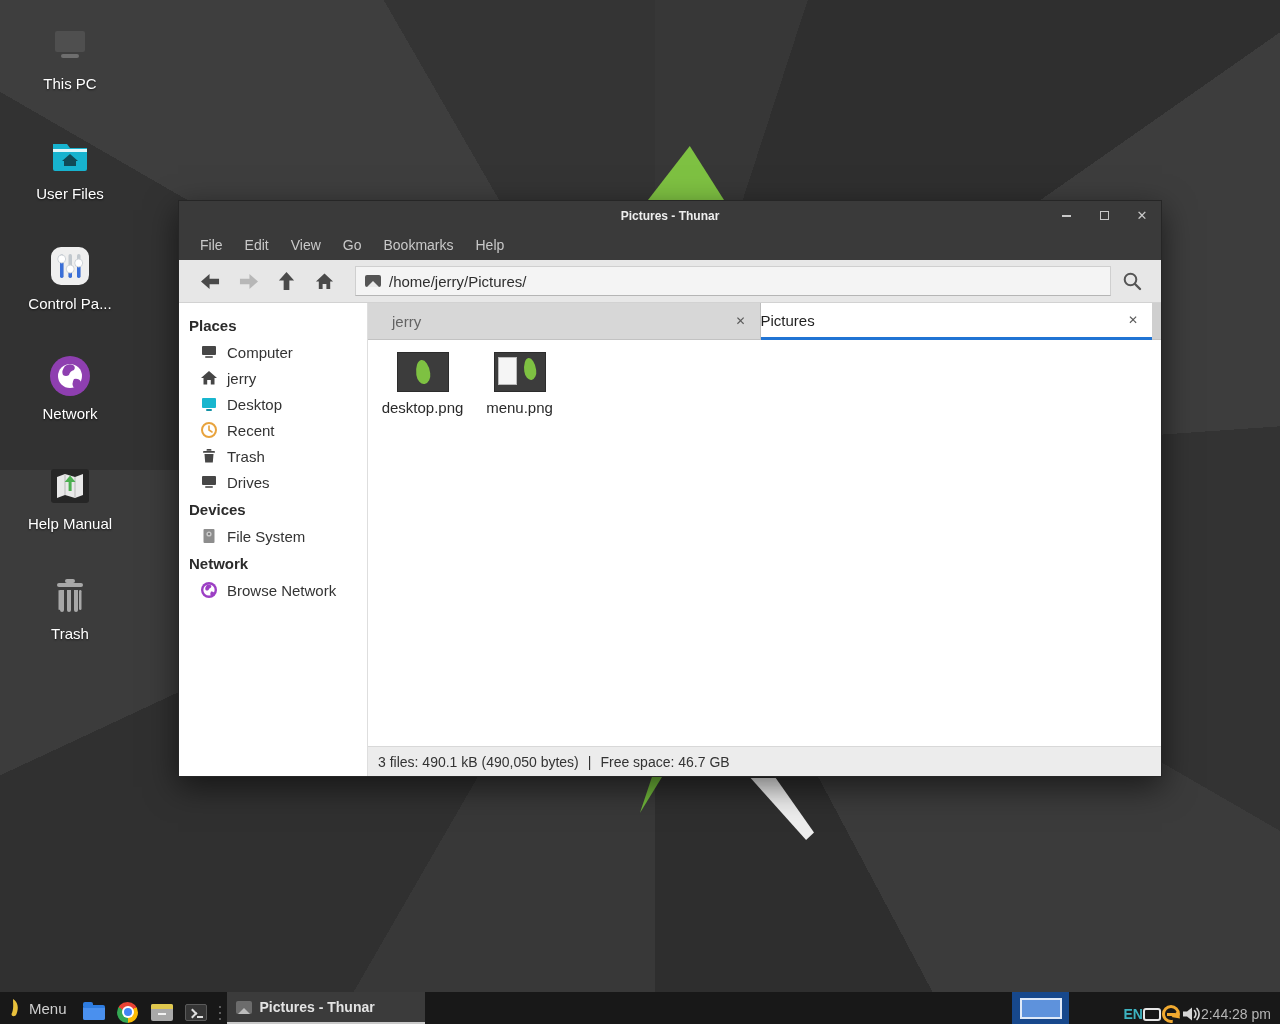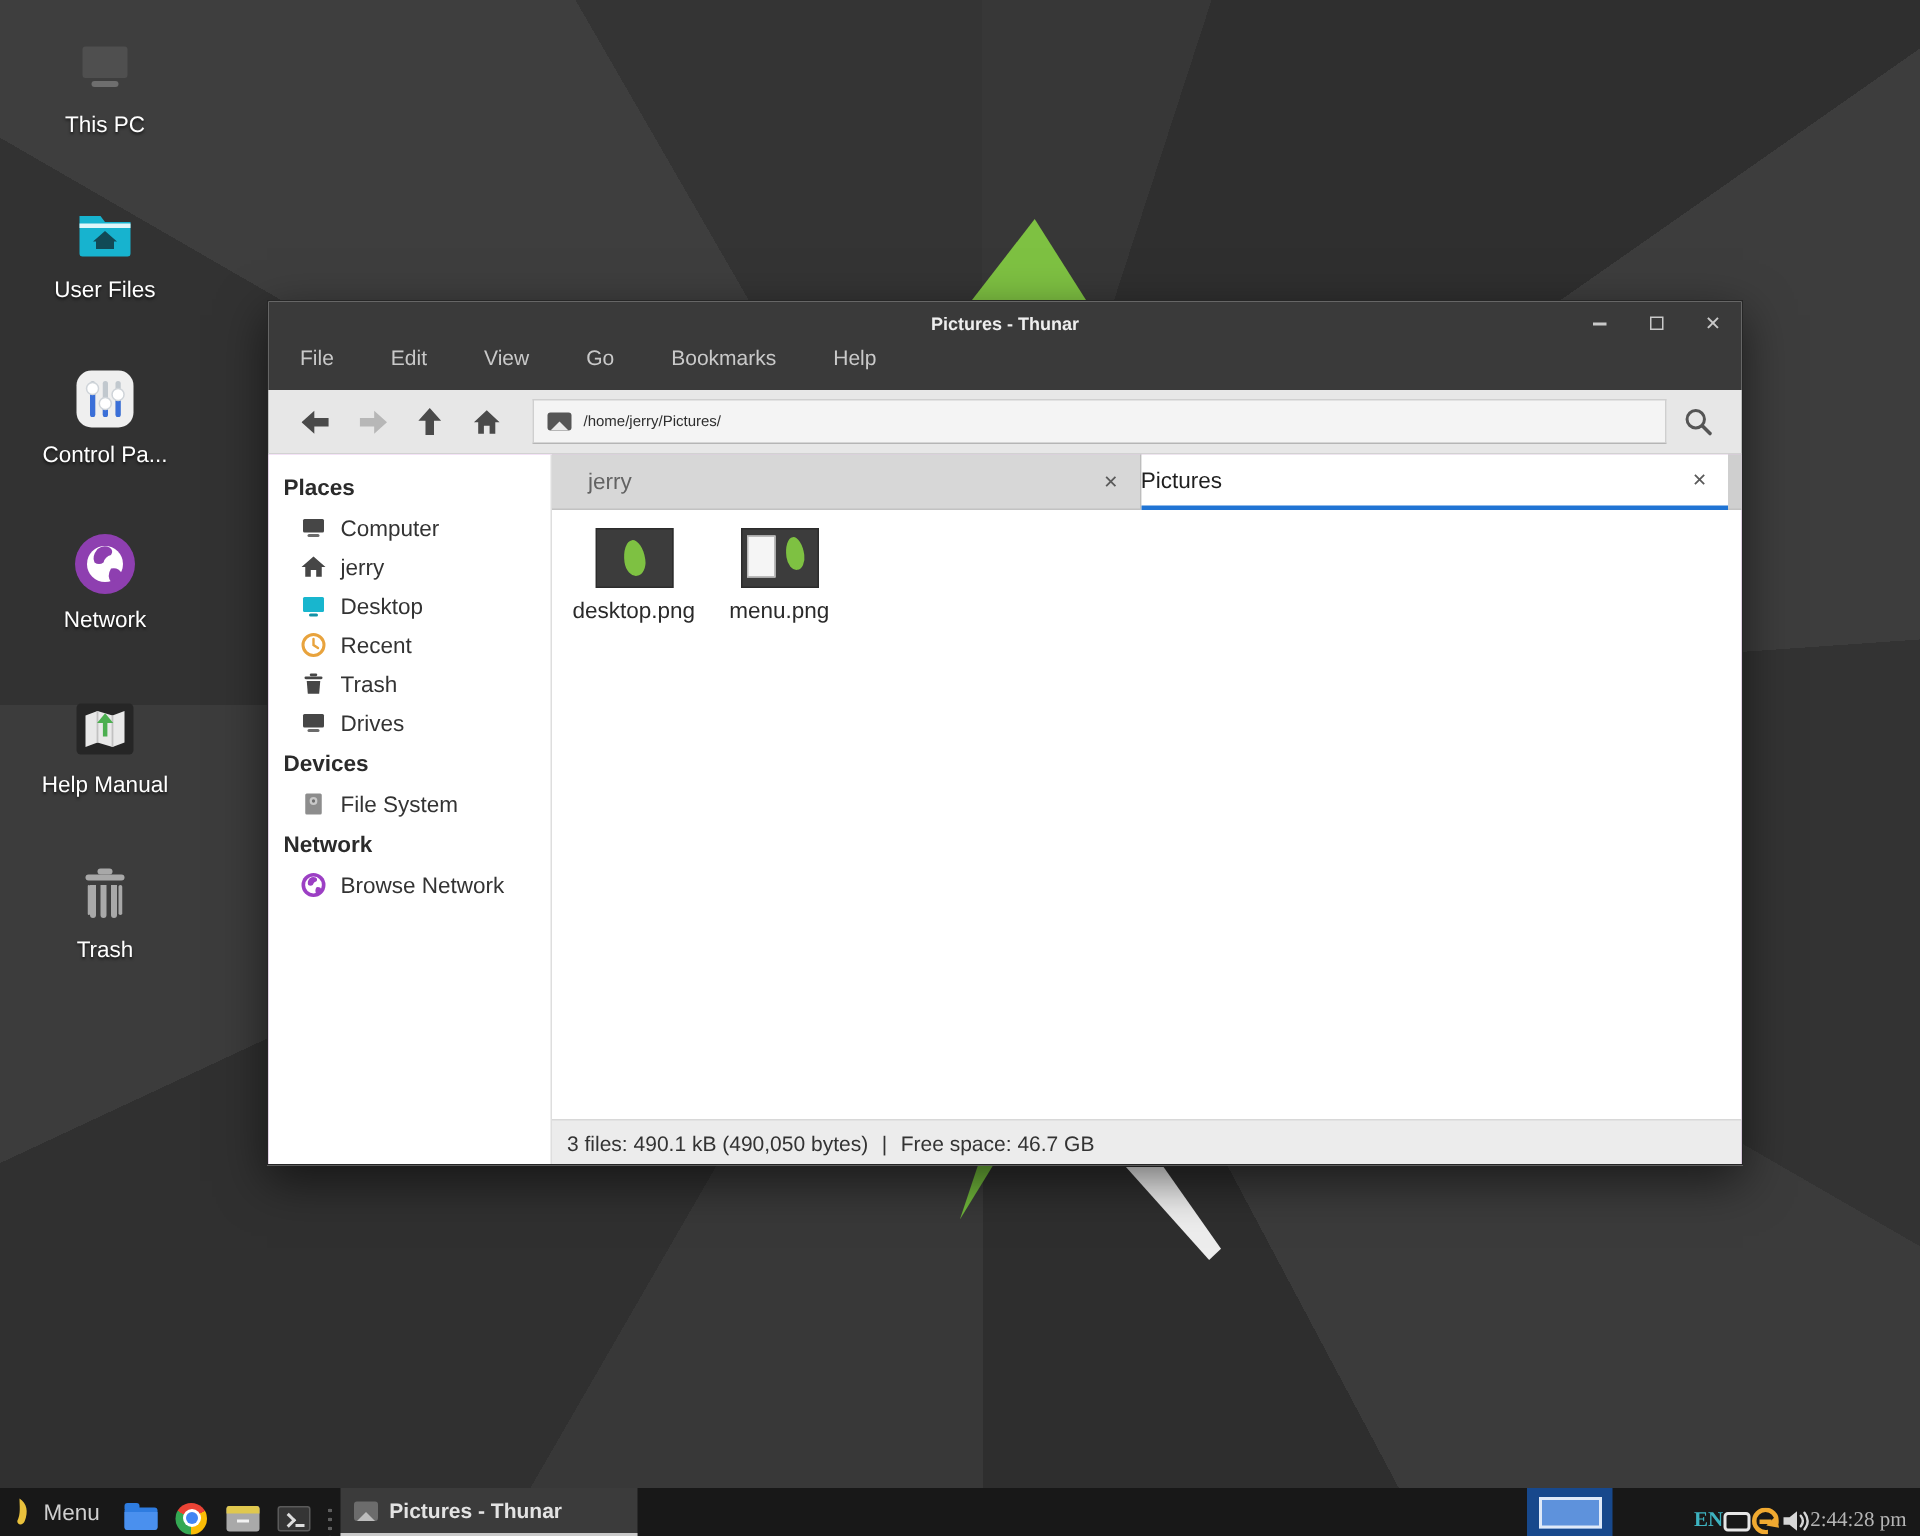--- a/index.html
+++ b/index.html
@@ -47,7 +47,7 @@
   .max-box { width:9px; height:9px; border:1.5px solid #c9c9c9; }
   .close-x { font-size:13px; line-height:1; }
 
-  .menubar { height:30px; background:#3a3a3a; display:flex; align-items:flex-start; padding-left:10px; flex:0 0 auto;gap:16px; }
+  .menubar { height:30px; background:#3a3a3a; display:flex; align-items:center; padding-left:10px; flex:0 0 auto; }
   .menu-item { padding:0 11px; font-size:14px; color:#c9c9c9; cursor:pointer; }
 
   .toolbar { height:43px; background:#e7e7e7; border-bottom:1px solid #d2d2d2;

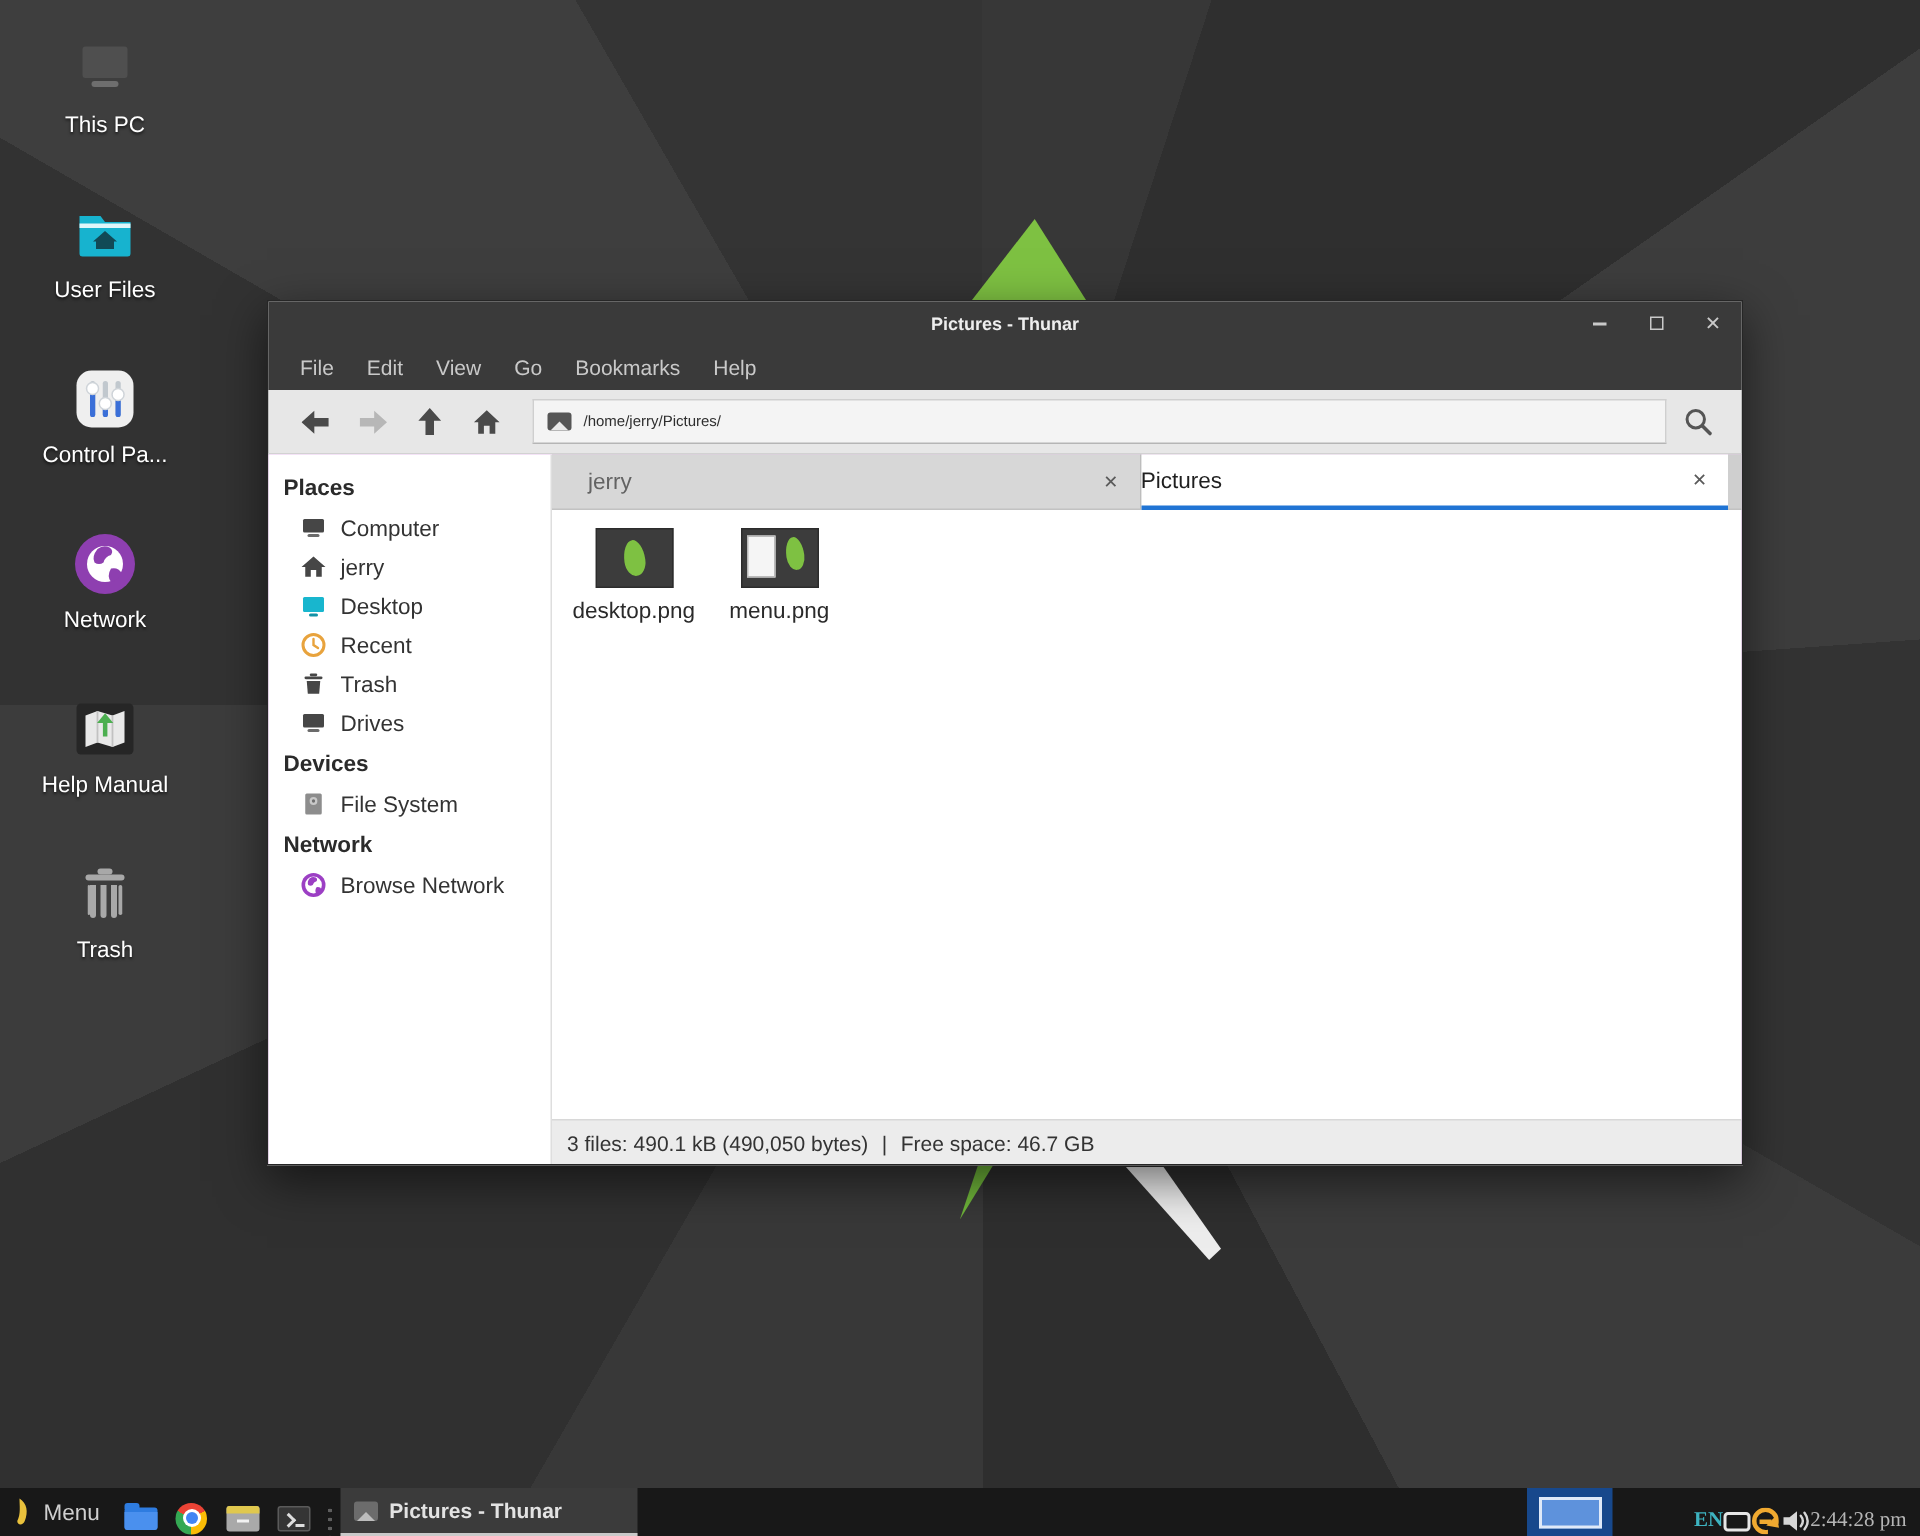--- a/index.html
+++ b/index.html
@@ -59,7 +59,7 @@
   .path-img-icon { width:16px; height:12px; background:#555; border-radius:2px; position:relative; overflow:hidden; flex:0 0 auto; }
   .path-img-icon::after { content:""; position:absolute; left:2px; bottom:0; width:0; height:0;
     border-left:6px solid transparent; border-right:6px solid transparent; border-bottom:6px solid #e9e9e9; }
-  .path-text { font-size:10px; color:#2e2e2e; white-space:nowrap; }
+  .path-text { font-size:15px; color:#2e2e2e; white-space:nowrap; }
   .search-btn { width:42px; height:32px; display:flex; align-items:center; justify-content:center; cursor:pointer; }
 
   .content { flex:1; display:flex; min-height:0; background:#f0abfc; }

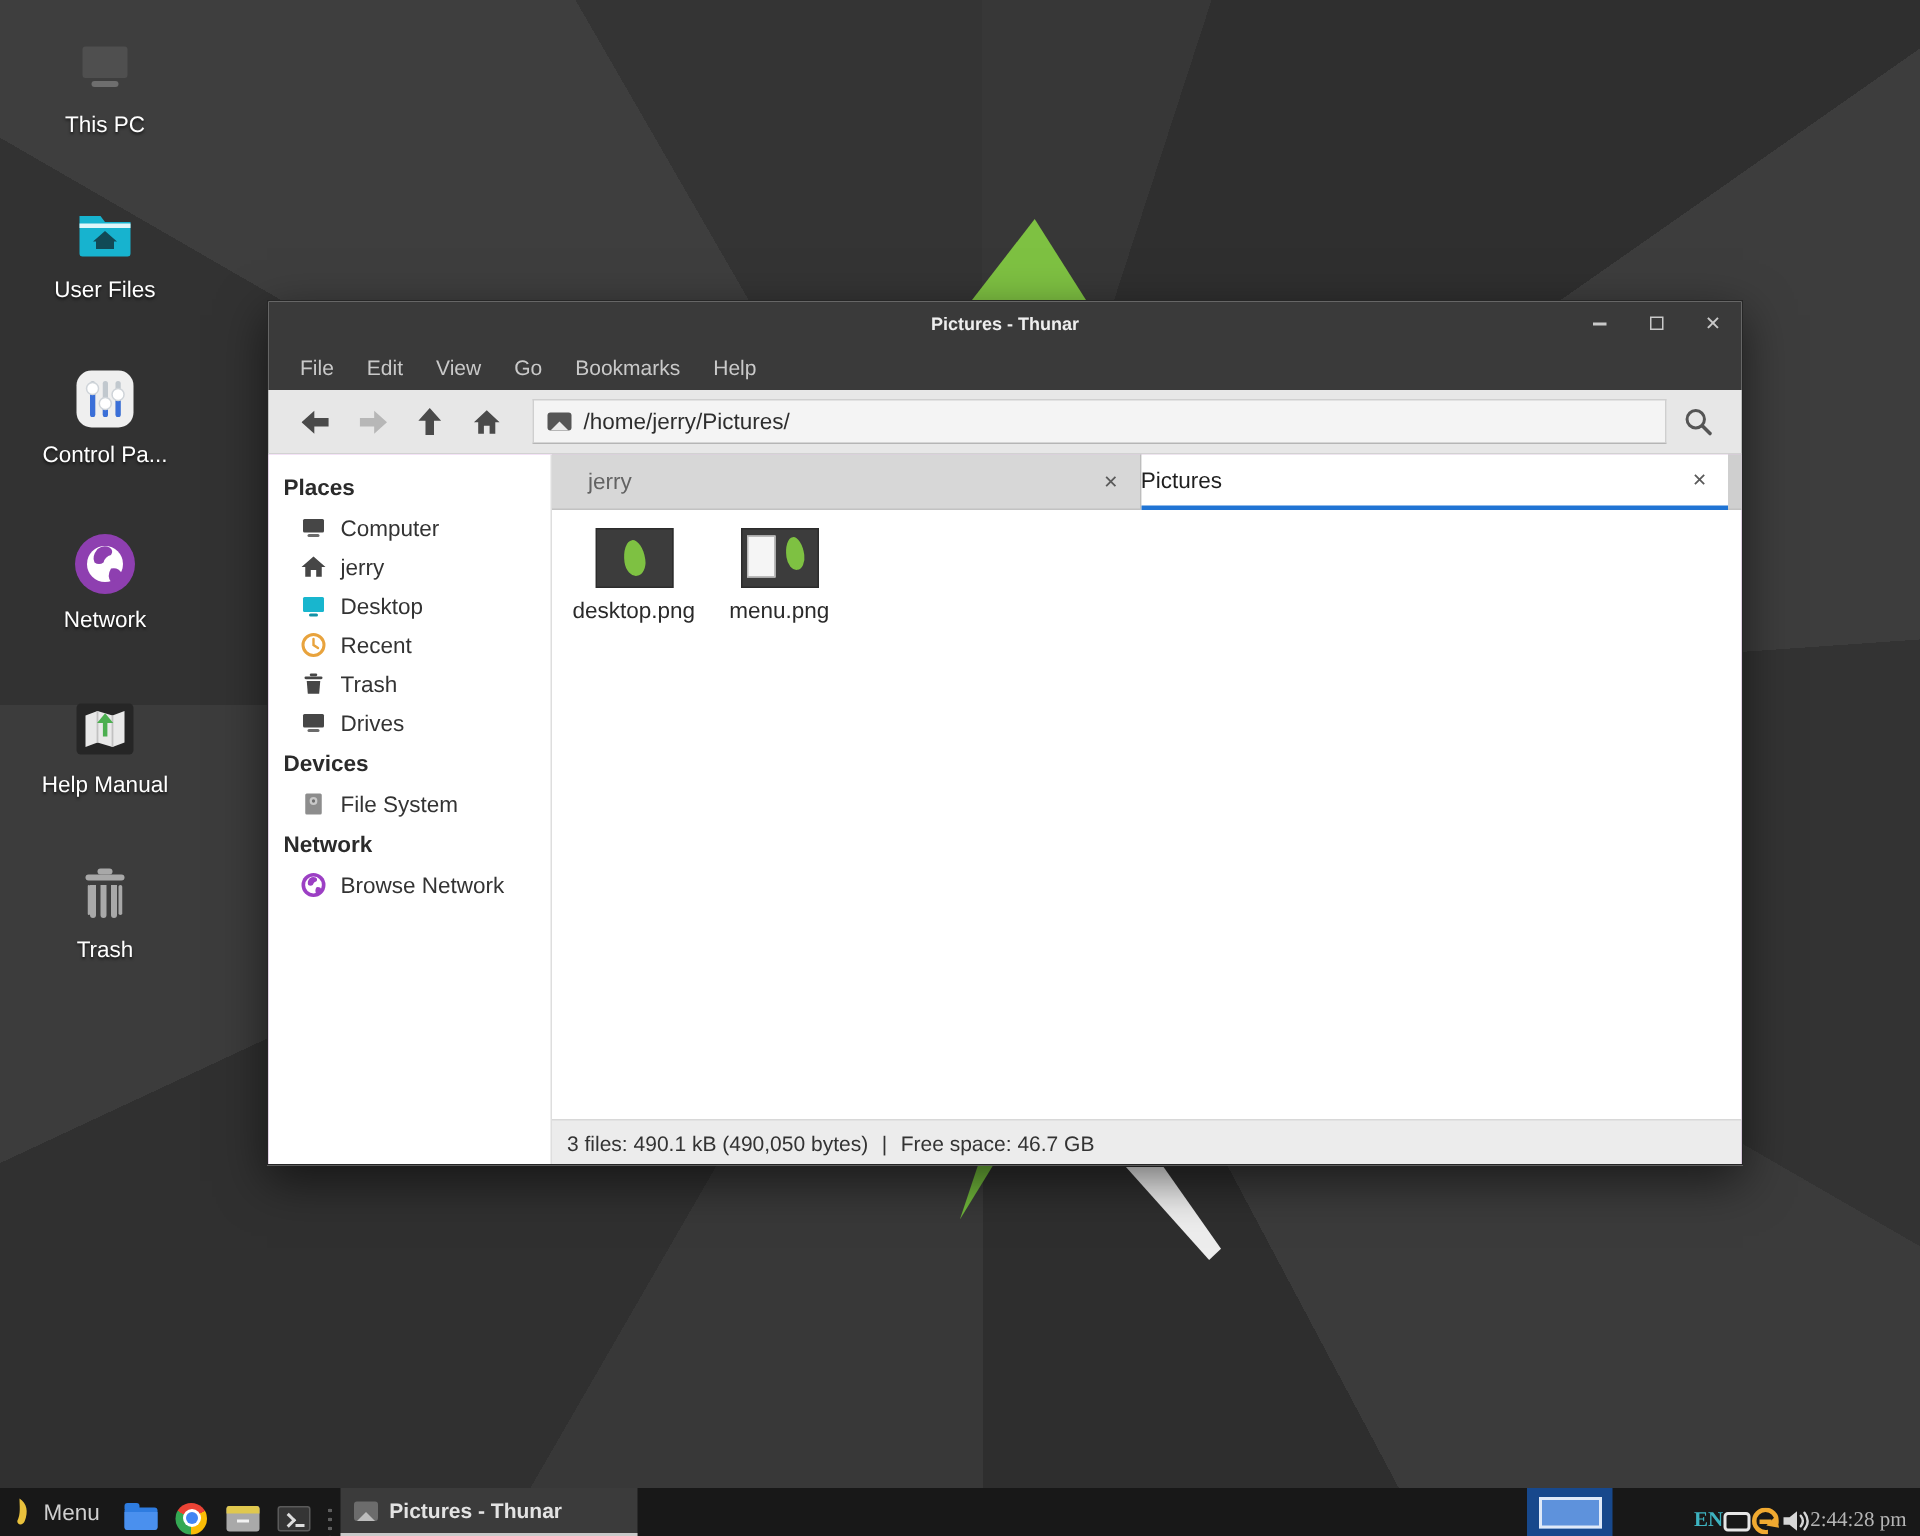--- a/index.html
+++ b/index.html
@@ -133,7 +133,7 @@
   .tb-spacer { flex:1; }
   .pager { width:57px; height:32px; background:#17488c; display:flex; align-items:center; justify-content:center; cursor:pointer; }
   .pager-ws { width:42px; height:21px; background:#5e92dc; border:2px solid #dfe9f8; }
-  .tray { display:flex; align-items:center; margin-left:54px; padding-right:9px;font-family:Liberation Serif, serif; }
+  .tray { display:flex; align-items:center; margin-left:54px; padding-right:9px; }
   .kb-layout { color:#3db3c0; font-weight:bold; font-size:14px; cursor:pointer; }
   .screen-ind { width:18px; height:13px; border:2px solid #e6e6e6; border-radius:3px; cursor:pointer; }
   .update-ind { width:20px; height:20px; position:relative; cursor:pointer; }

